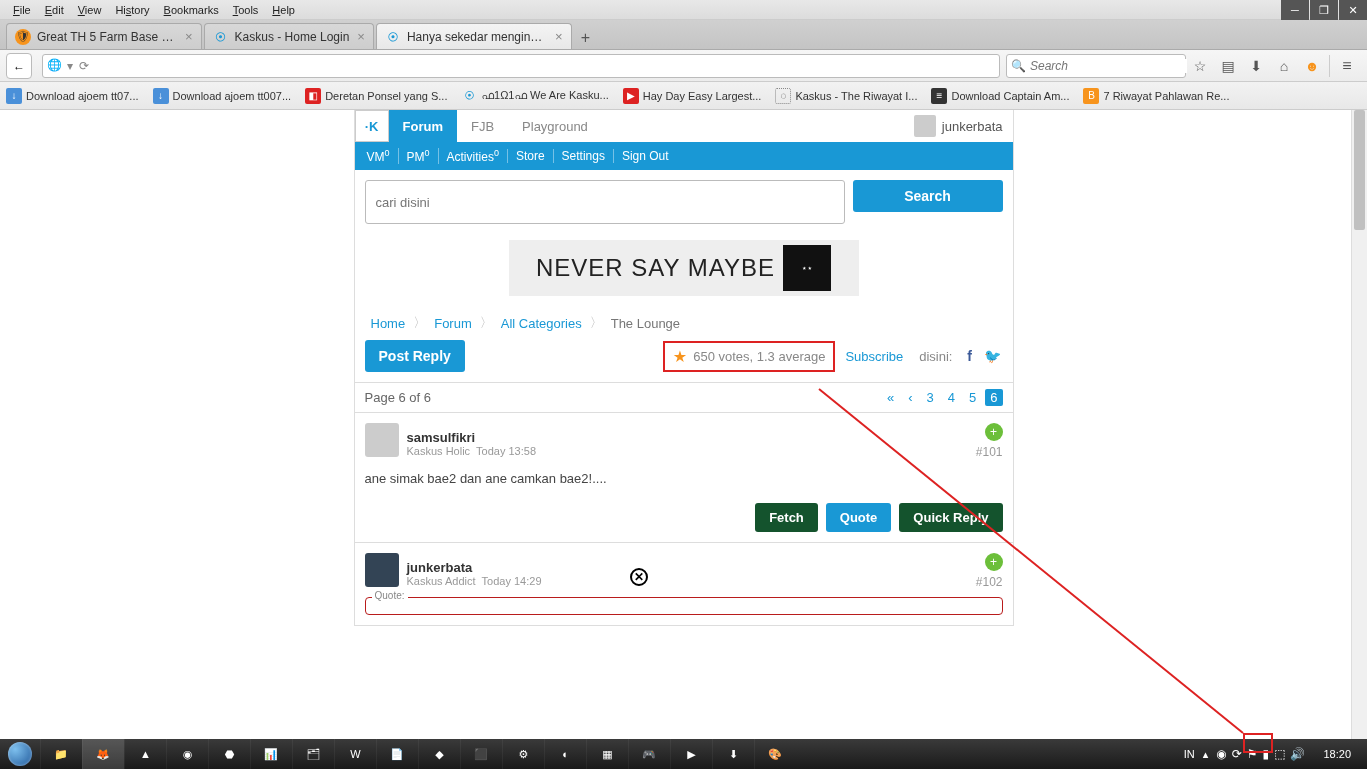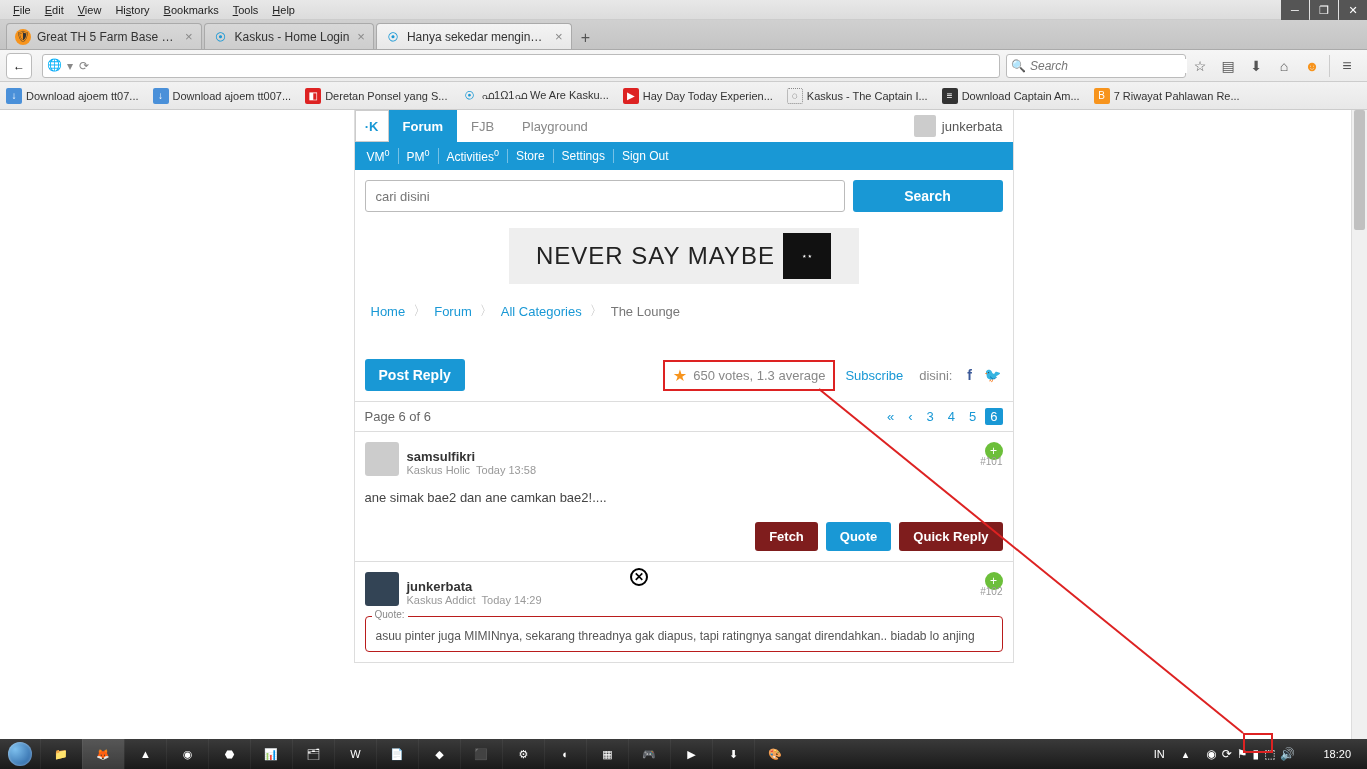--- a/index.html
+++ b/index.html
@@ -204,7 +204,7 @@
     </div>
   <div class="bookmark">
       <span class="bicon" style="background:#d22;color:#fff">▶</span>
-      <span>Hay Day Today Experien...</span>
+      <span>Hay Day Easy Largest...</span>
     </div>
   <div class="bookmark">
       <span class="bicon" style="border:1px dotted #888">◌</span>

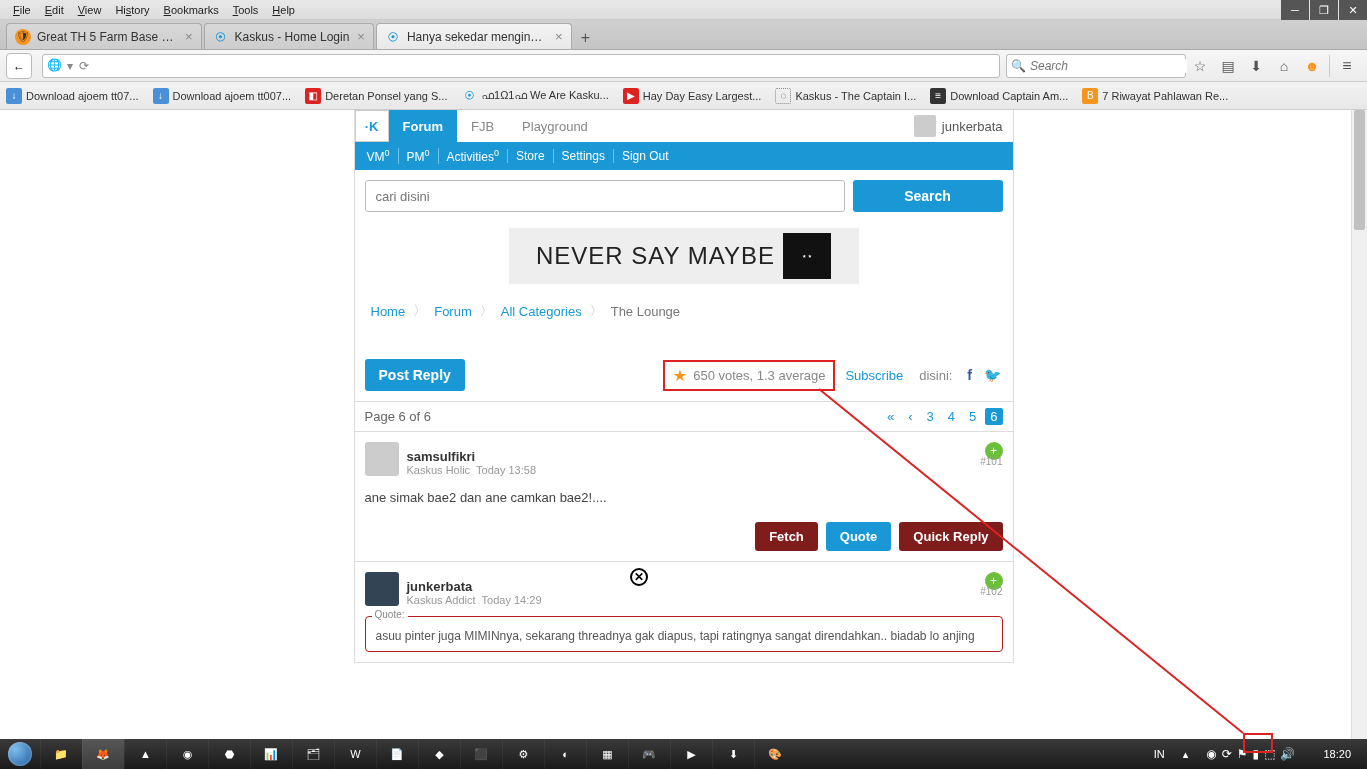--- a/index.html
+++ b/index.html
@@ -208,7 +208,7 @@
     </div>
   <div class="bookmark">
       <span class="bicon" style="border:1px dotted #888">◌</span>
-      <span>Kaskus - The Captain I...</span>
+      <span>Kaskus - The Riwayat I...</span>
     </div>
   <div class="bookmark">
       <span class="bicon" style="background:#333;color:#fff">≡</span>

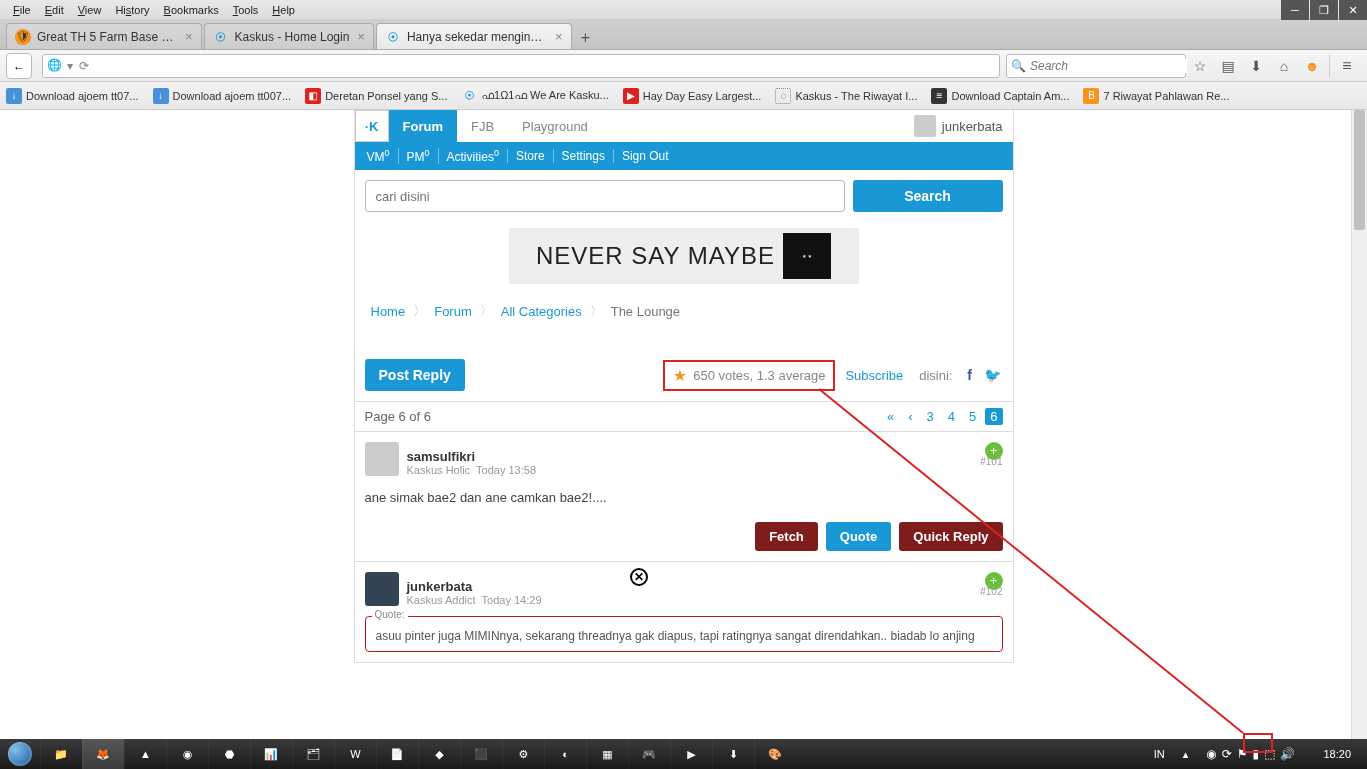--- a/index.html
+++ b/index.html
@@ -52,7 +52,7 @@
 .ksub sup { font-size: 9px; }
 
 .ksearch { padding: 10px; background: #fff; display: flex; gap: 8px; }
-.ksearch input { flex: 1; height: 32px; border: 1px solid #bbb; border-radius: 3px; padding: 0 10px; font-size: 13px; }
+.ksearch input { flex: 1; height: 44px; border: 1px solid #bbb; border-radius: 3px; padding: 0 10px; font-size: 13px; }
 .ksearch button { width: 150px; height: 32px; background: #1998d5; color: #fff; border: none; border-radius: 3px; font-weight: bold; font-size: 14px; cursor: pointer; }
 
 .banner { width: 350px; height: 56px; margin: 6px auto 10px; background: #eee; display: flex; align-items: center; justify-content: center; }

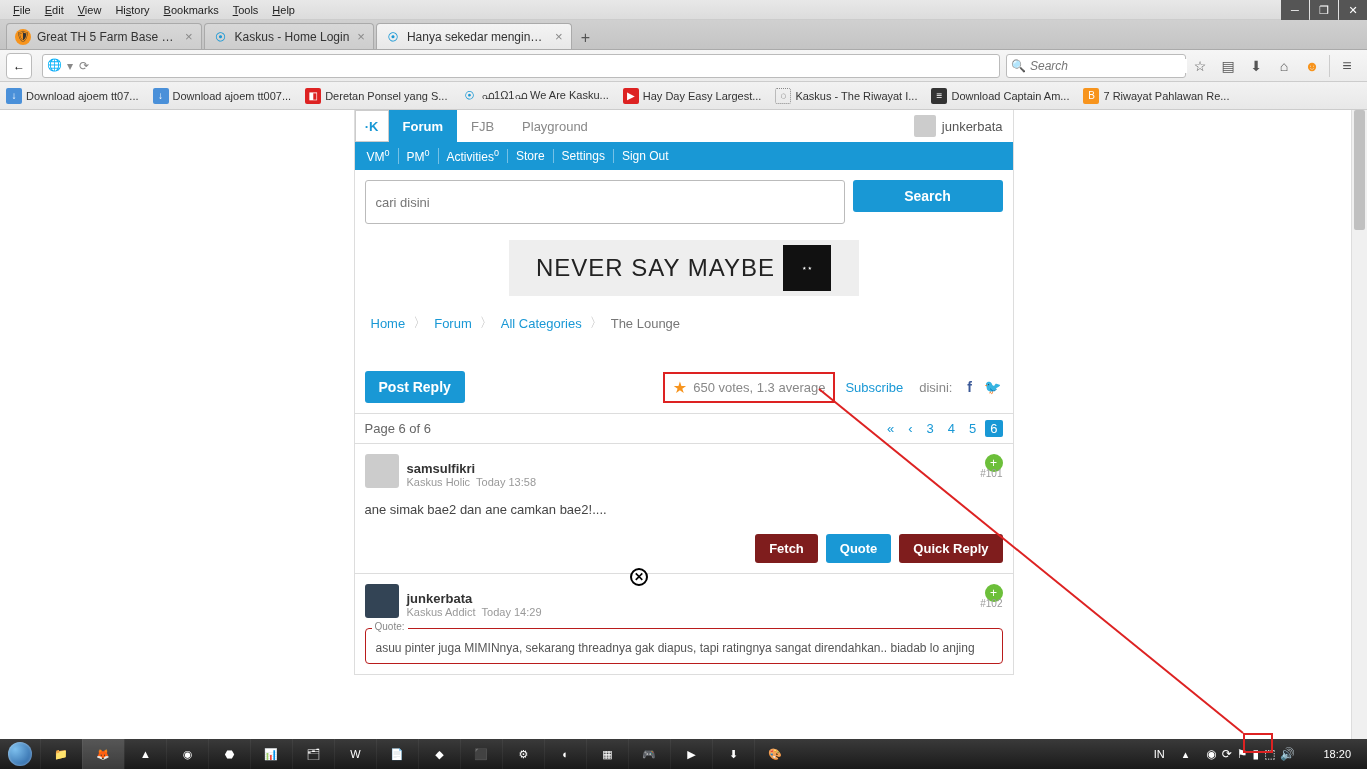--- a/index.html
+++ b/index.html
@@ -66,7 +66,7 @@
 
 .thread-title { padding: 6px 10px 10px; font-size: 16px; font-weight: bold; color: #333; }
 
-.thread-meta { padding: 0 10px 10px; display: flex; align-items: center; font-size: 13px; margin-top: 31px; }
+.thread-meta { padding: 0 10px 10px; display: flex; align-items: center; font-size: 13px; }
 .post-reply-btn { background: #1998d5; color: #fff; border: none; border-radius: 3px; padding: 8px 14px; font-weight: bold; font-size: 14px; cursor: pointer; }
 .rating-box { margin-left: auto; border: 2px solid #d22; padding: 4px 8px; display: flex; align-items: center; color: #888; }
 .rating-box .star { color: #f7941d; margin-right: 6px; font-size: 16px; }

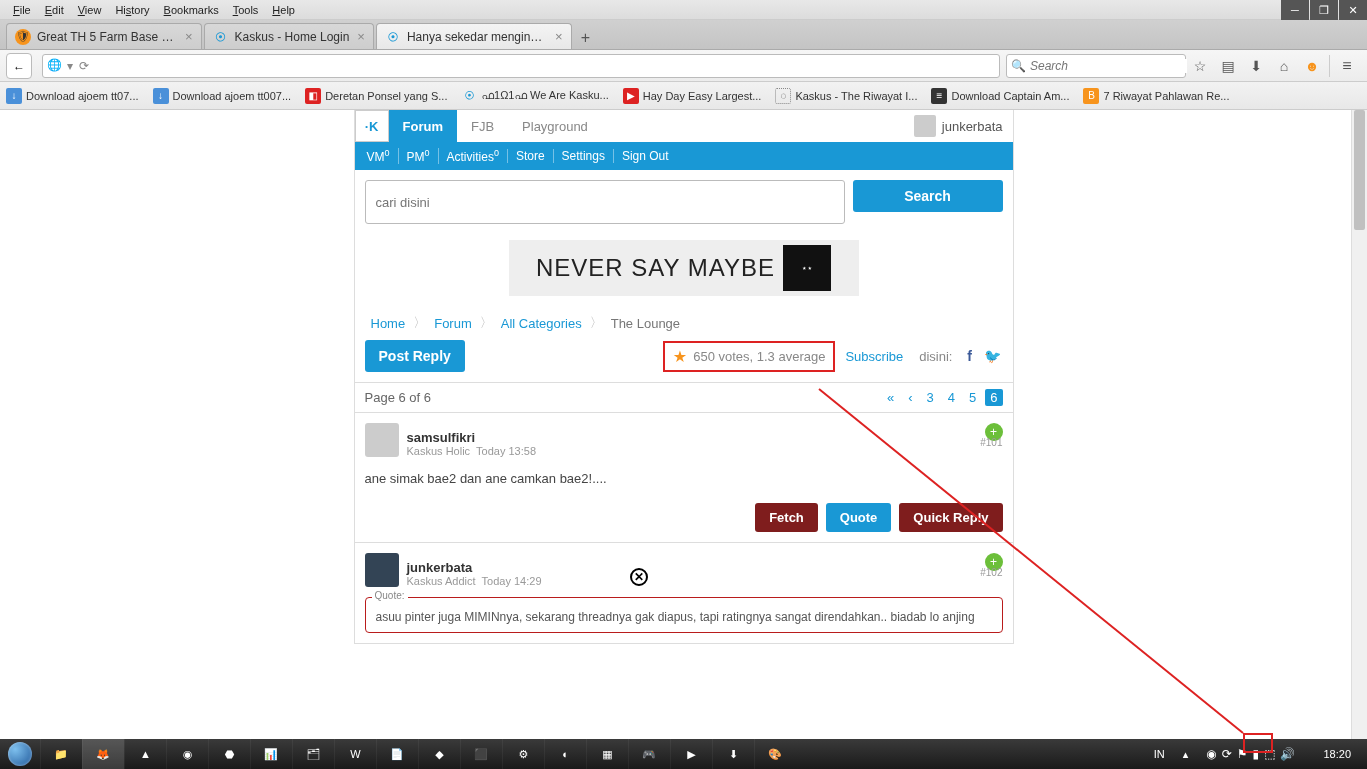--- a/index.html
+++ b/index.html
@@ -89,7 +89,7 @@
 .post-sub { font-size: 11px; color: #999; }
 .post-sub .time { margin-left: 6px; }
 .post-plus { position: absolute; right: 10px; top: 10px; width: 18px; height: 18px; background: #6cbf3a; border-radius: 50%; color: #fff; display: flex; align-items: center; justify-content: center; font-size: 12px; cursor: pointer; }
-.post-num { position: absolute; right: 10px; top: 24px; font-size: 10px; color: #999; }
+.post-num { position: absolute; right: 10px; top: 32px; font-size: 12px; color: #999; }
 .post-body { margin-top: 12px; color: #444; line-height: 1.5; }
 .post-actions { margin-top: 14px; display: flex; justify-content: flex-end; gap: 8px; }
 .post-actions button { border: none; border-radius: 3px; padding: 7px 14px; font-weight: bold; font-size: 13px; color: #fff; cursor: pointer; }

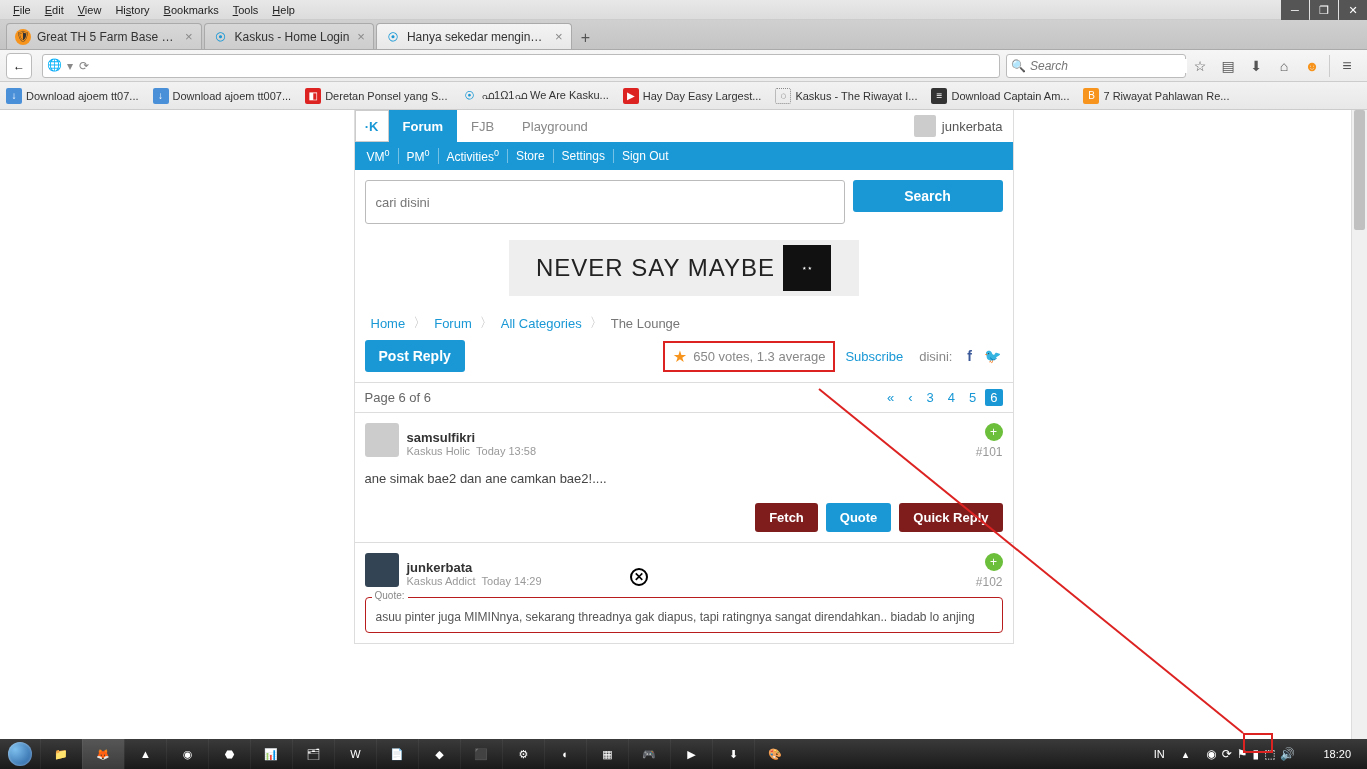--- a/index.html
+++ b/index.html
@@ -93,7 +93,7 @@
 .post-body { margin-top: 12px; color: #444; line-height: 1.5; }
 .post-actions { margin-top: 14px; display: flex; justify-content: flex-end; gap: 8px; }
 .post-actions button { border: none; border-radius: 3px; padding: 7px 14px; font-weight: bold; font-size: 13px; color: #fff; cursor: pointer; }
-.btn-orange { background: #7f1d1d; } .btn-blue { background: #1998d5; }
+.btn-orange { background: #14532d; } .btn-blue { background: #1998d5; }
 
 .quote-box { margin-top: 10px; border: 1px solid #b91c1c; border-radius: 4px; padding: 8px 10px; font-size: 12px; position: relative; }
 .quote-label { font-size: 10px; color: #888; position: absolute; top: -8px; left: 6px; background: #fff; padding: 0 3px; }

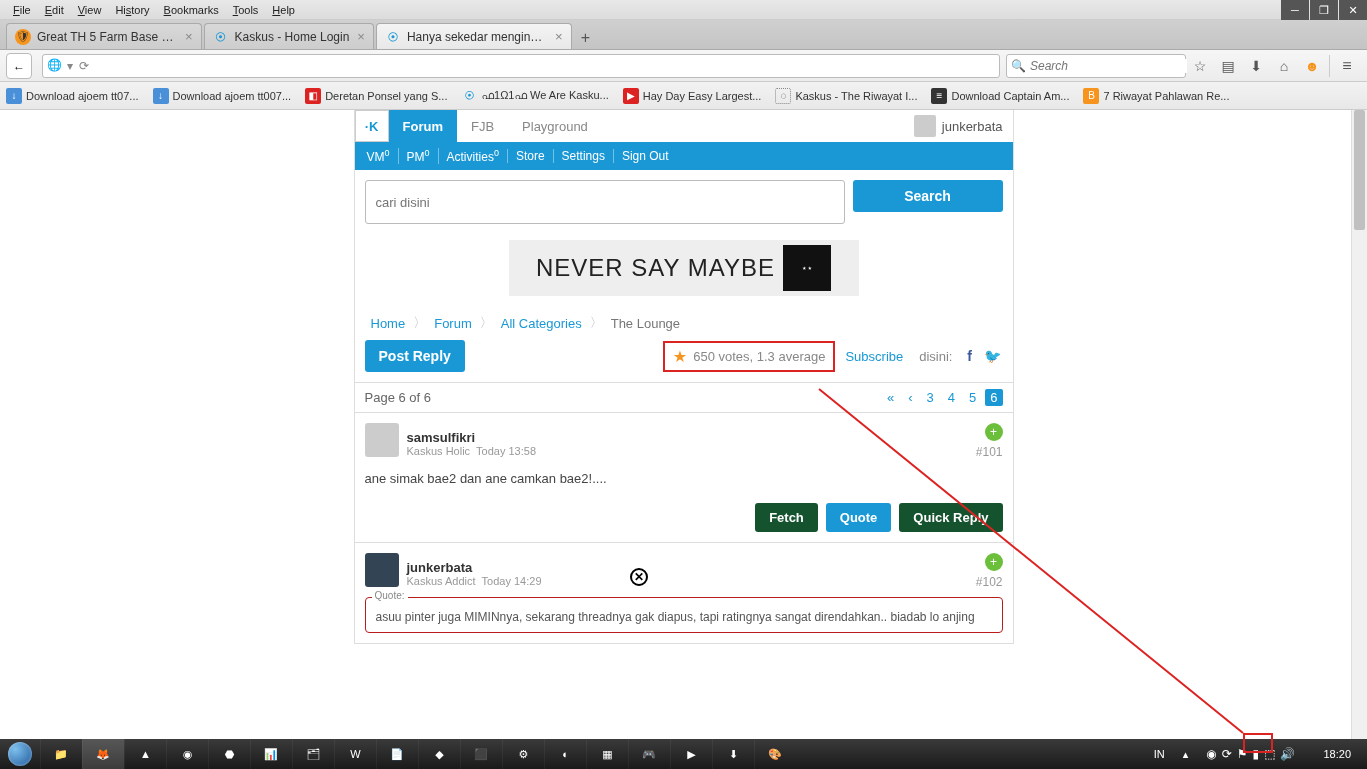--- a/index.html
+++ b/index.html
@@ -324,7 +324,6 @@
       <div class="post-num">#102</div>
       <div class="quote-box">
         <span class="quote-label">Quote:</span>
-        <div class="quote-text">asuu pinter juga MIMINnya, sekarang threadnya gak diapus, tapi ratingnya sangat direndahkan.. biadab lo anjing</div>
       </div>
     </div>
 

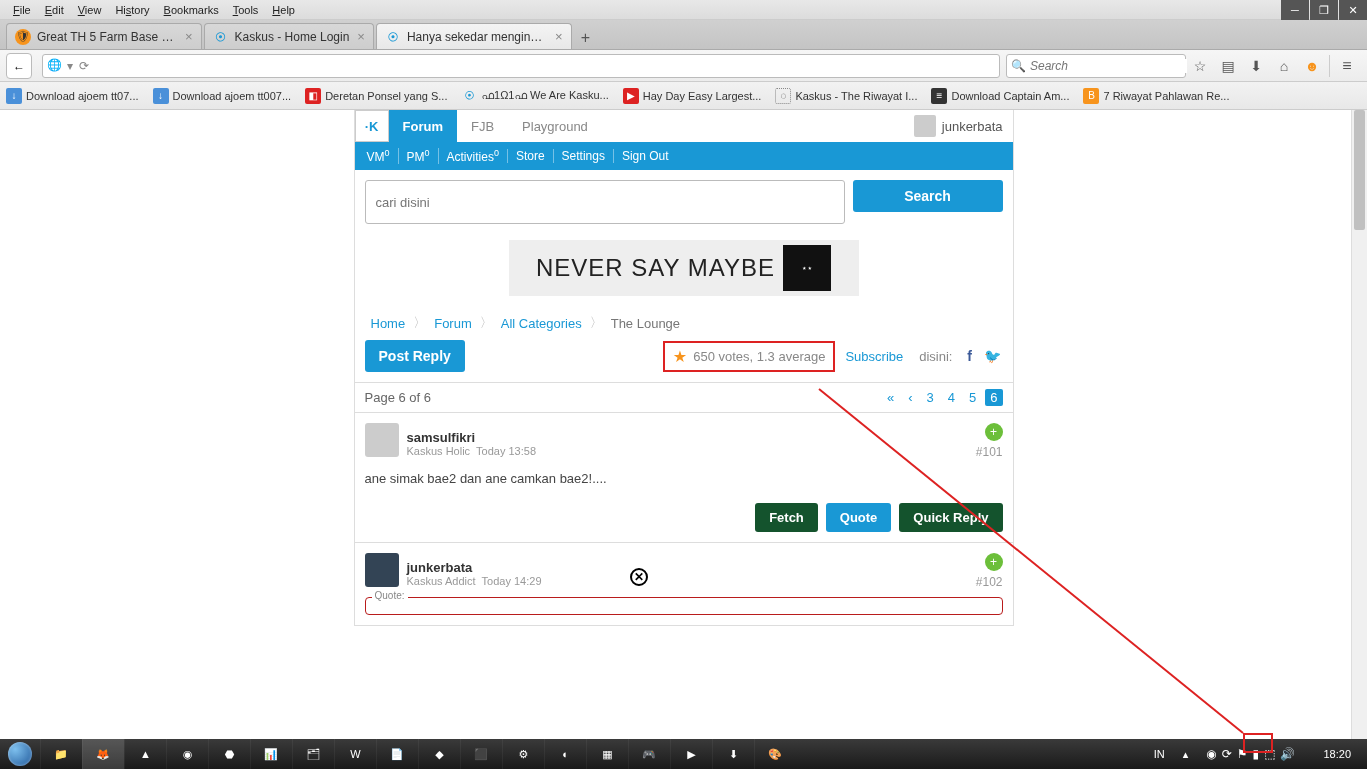--- a/index.html
+++ b/index.html
@@ -116,7 +116,7 @@
 .task-icons { display: flex; height: 100%; }
 .task-icons div { width: 42px; height: 100%; display: flex; align-items: center; justify-content: center; cursor: pointer; border-left: 1px solid rgba(255,255,255,.05); }
 .task-icons div.active { background: rgba(255,255,255,.15); }
-.tray { margin-left: auto; display: flex; align-items: center; padding: 0 6px; gap: 18px; }
+.tray { margin-left: auto; display: flex; align-items: center; padding: 0 6px; gap: 8px; }
 .tray .lang { font-size: 11px; }
 .tray .clock { padding: 0 10px; }
 .tray-icons { display: flex; gap: 5px; font-size: 12px; }

